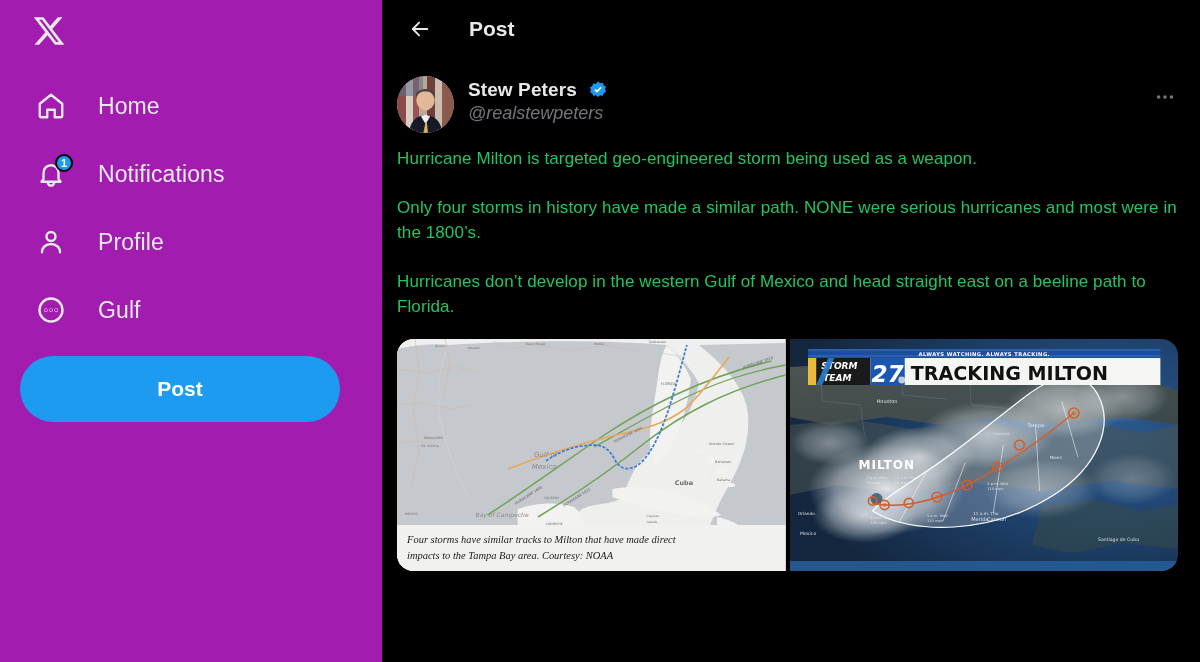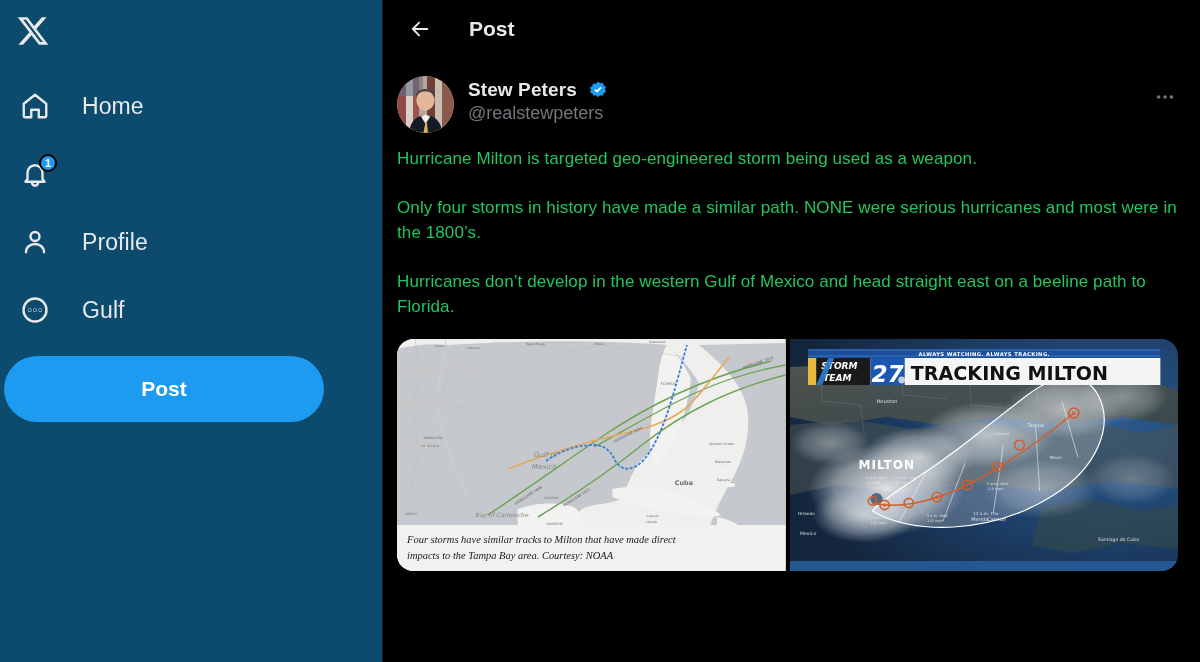--- a/index.html
+++ b/index.html
@@ -14,11 +14,11 @@
   
   .sidebar {
     width: 383px; height: 662px;
-    background: #0c4a6e;
+    background: #a21caf;
     border-right: 1px solid #1a1a1a;
     position: relative;
     flex: 0 0 383px;
-    padding-left: 8px;
+    padding-left: 24px;
   }
   .x-logo { width: 68px; height: 62px; display:flex; align-items:center; padding-left: 8px; }
   .x-logo svg { width: 34px; height: 34px; fill: #e7e9ea; }

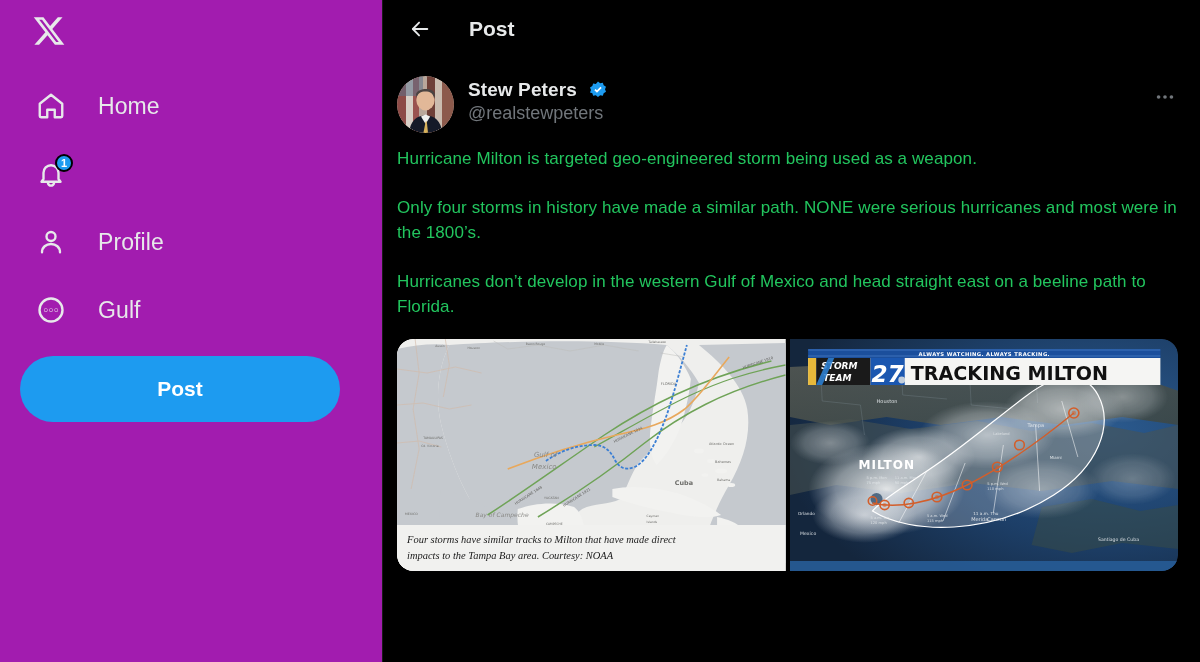--- a/index.html
+++ b/index.html
@@ -96,7 +96,7 @@
   .name-row { display: flex; align-items: center; gap: 11px; }
   .display-name { font-size: 19px; font-weight: 700; color:#e7e9ea; letter-spacing:.1px; }
   .verified { width: 20px; height: 20px; display:block; }
-  .handle { font-size: 18px; color:#71767b; margin-top: 2px; }
+  .handle { font-size: 18px; color:#71767b; margin-top: 2px; font-style: italic; }
   .more-btn {
     position: absolute; right: 18px; top: 22px;
     width: 34px; height: 34px;

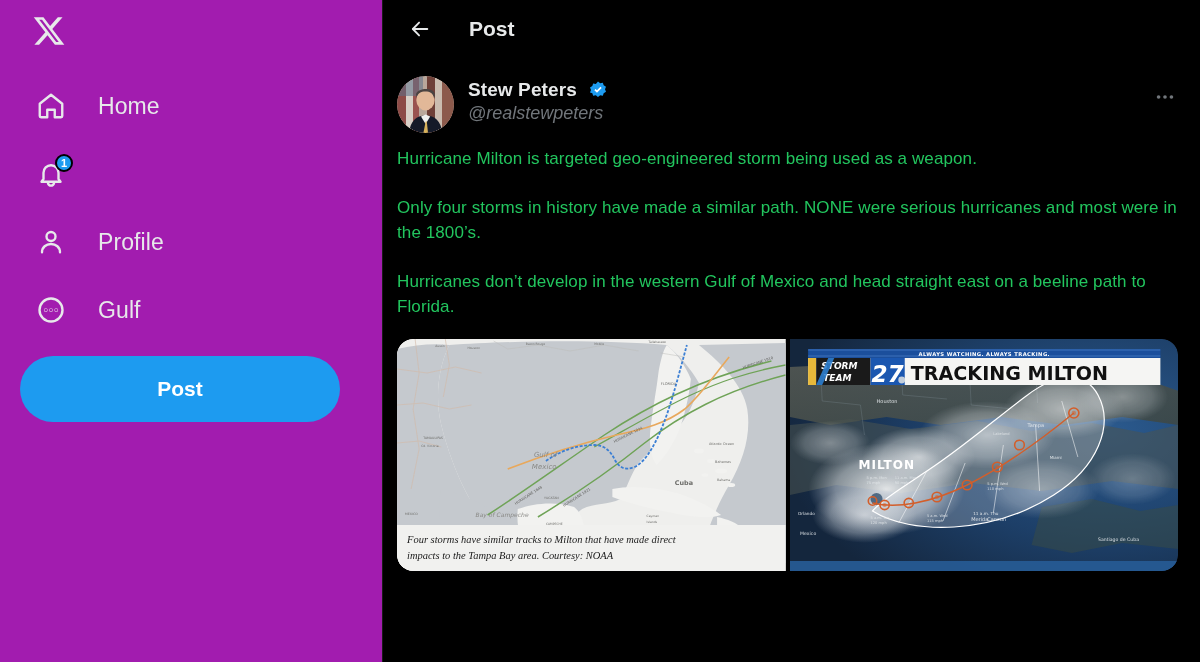--- a/index.html
+++ b/index.html
@@ -163,6 +163,7 @@
             </svg>
           <span class="badge">1</span>
         </span>
+        <span class="nav-label">Notifications</span>
       </div>
 
 

